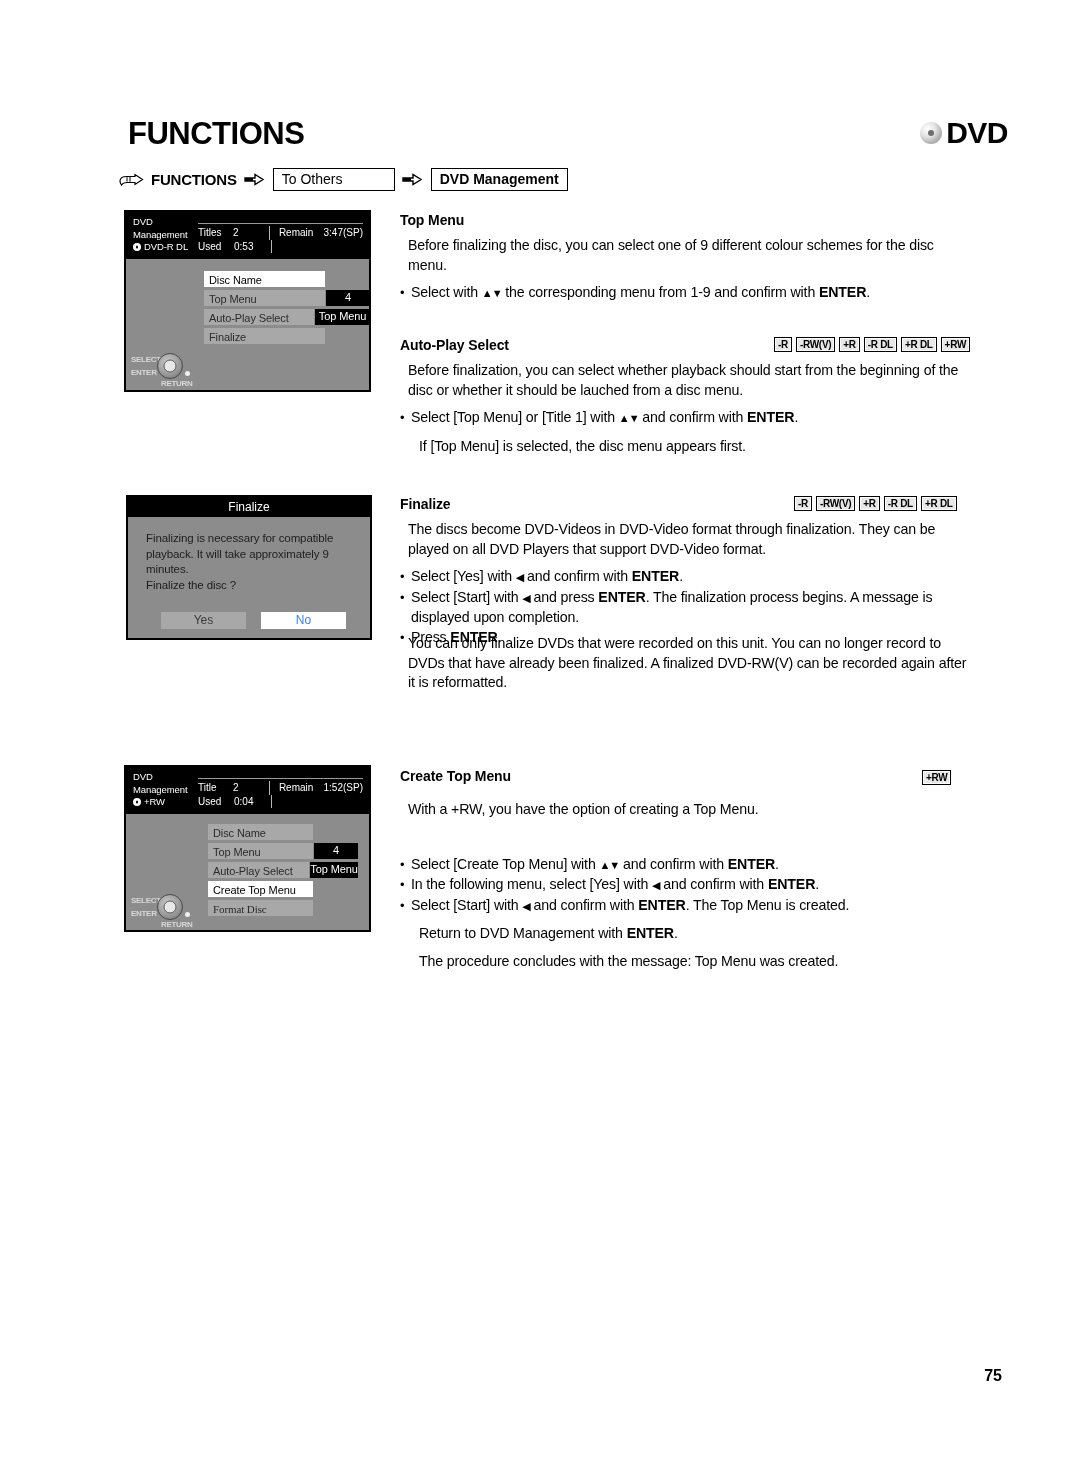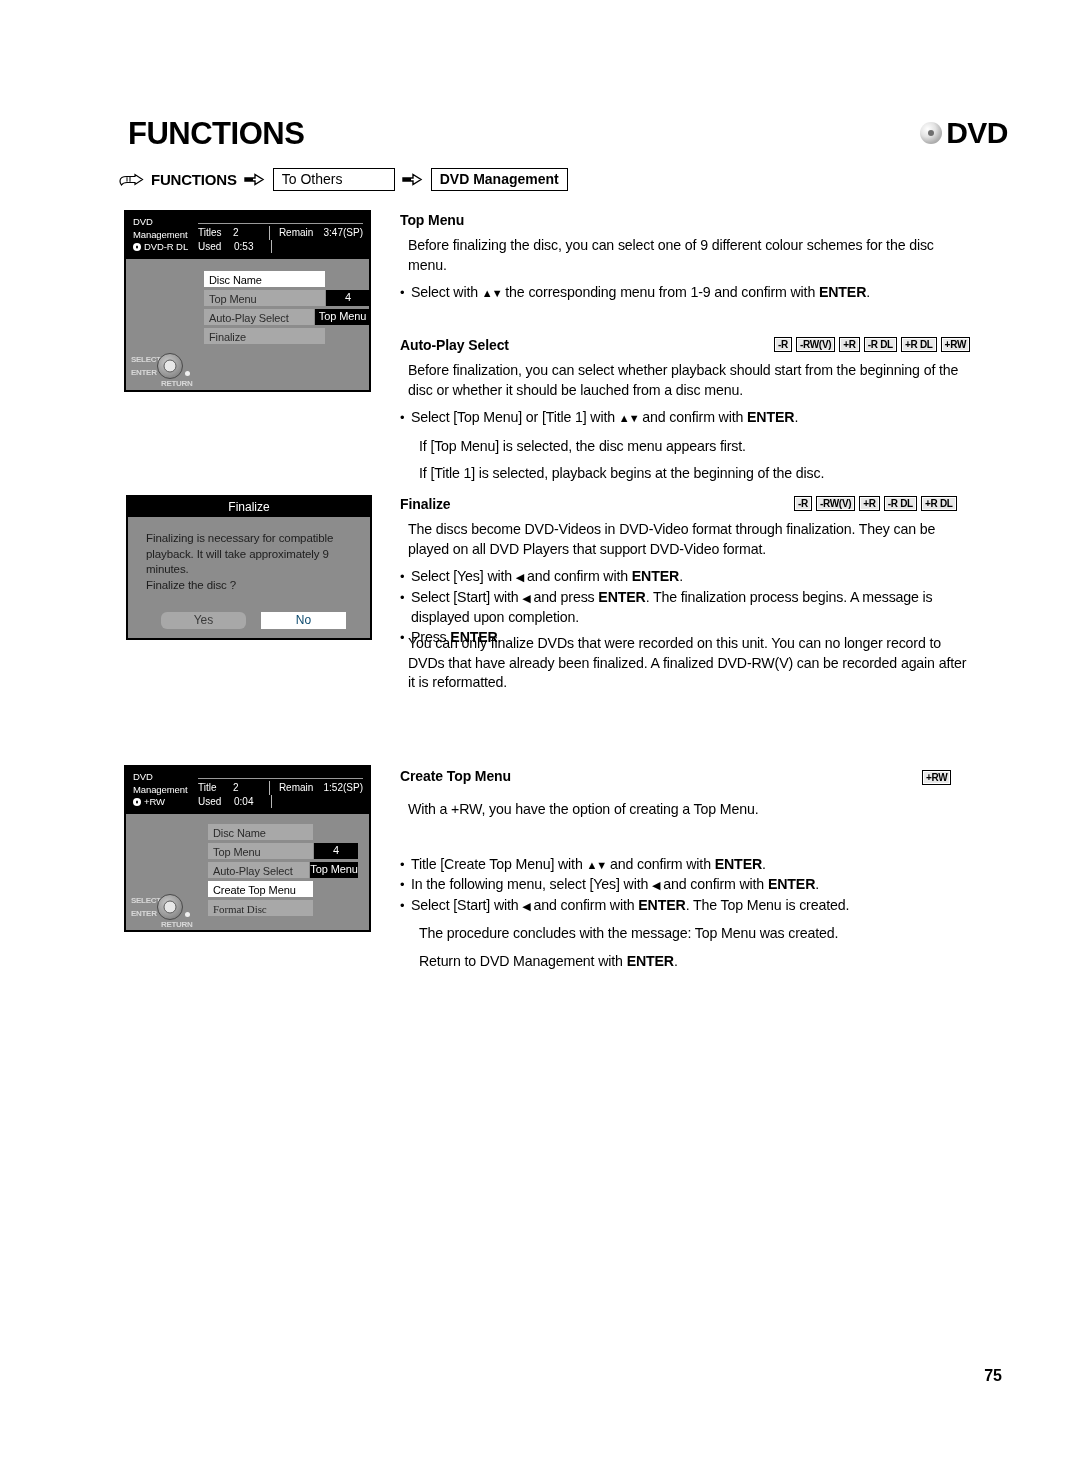--- a/index.html
+++ b/index.html
@@ -507,7 +507,6 @@
       <span class="txt"><span>Select [Top Menu] or [Title 1] with </span><span class="ar">▲▼</span><span> and confirm with </span><b>ENTER</b><span>.</span></span>
     </div>
     <p class="indent">If [Top Menu] is selected, the disc menu appears first.</p>
-    <p class="indent">If [Title 1] is selected, playback begins at the beginning of the disc.</p>
   </div>
 </div>
 <div class="badges" style="left:774px; top:337px;">

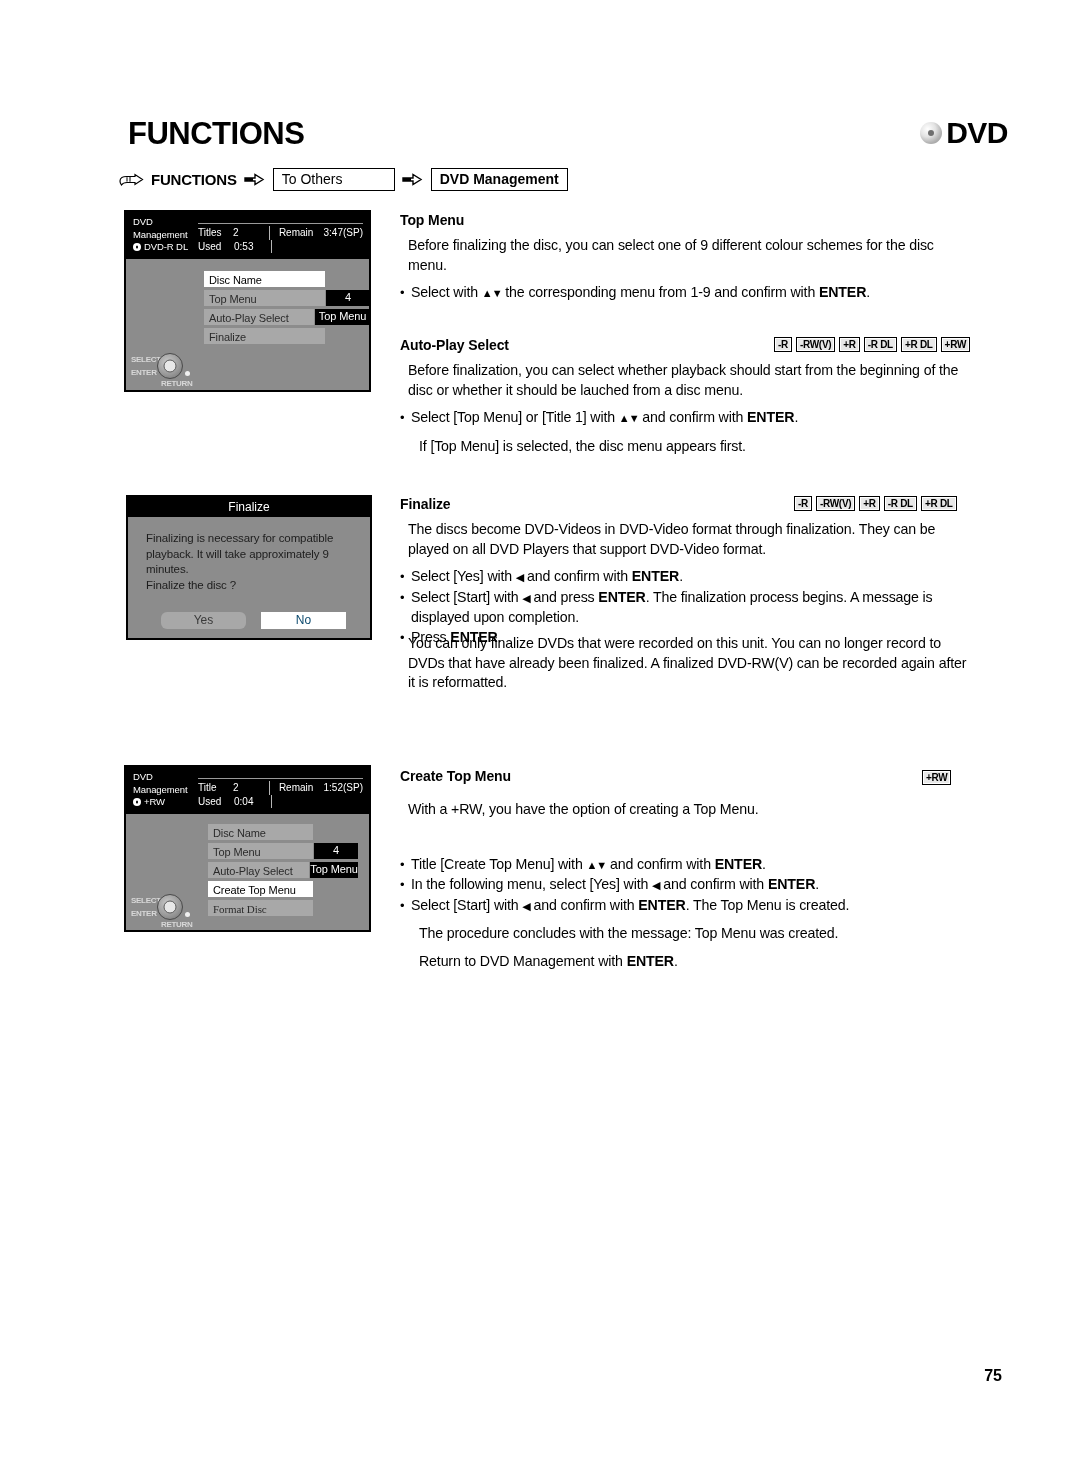--- a/index.html
+++ b/index.html
@@ -274,7 +274,7 @@
     height: 17px;
     box-sizing: border-box;
   }
-  .dlg-btn.off { background: #a8a8a8; color: #3a3a3a; border-radius: 6px; }
+  .dlg-btn.off { background: #a8a8a8; color: #3a3a3a; }
   .dlg-btn.on  { background: #ffffff; color: #0c4a6e; }
 
   

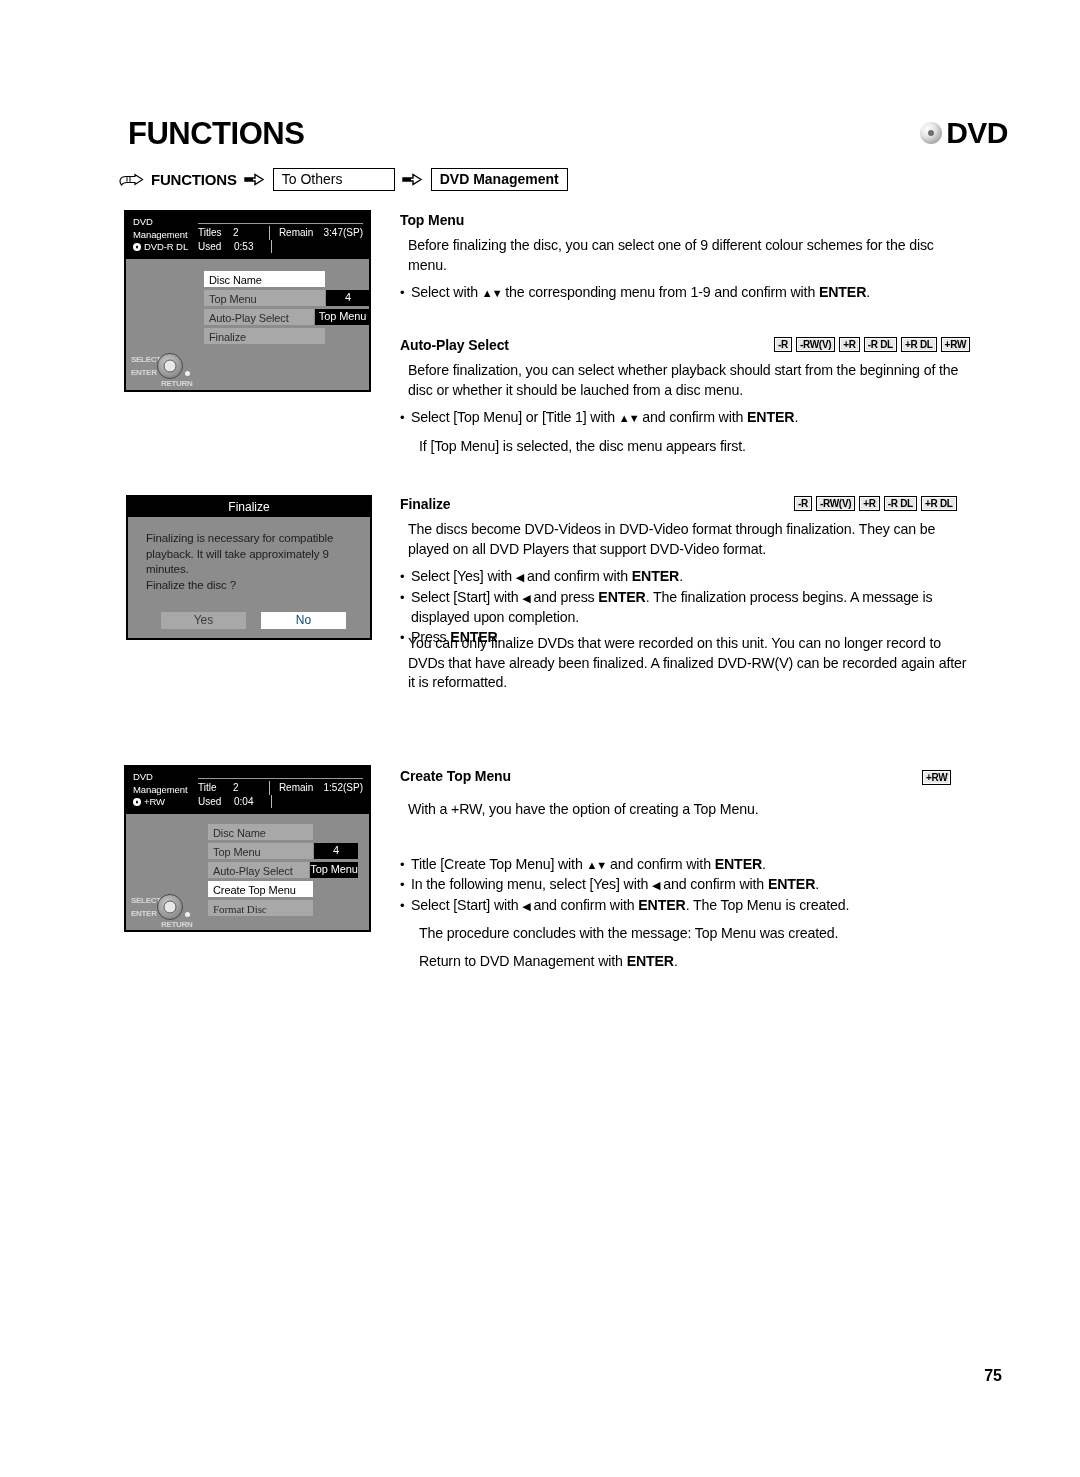--- a/index.html
+++ b/index.html
@@ -275,7 +275,7 @@
     box-sizing: border-box;
   }
   .dlg-btn.off { background: #a8a8a8; color: #3a3a3a; }
-  .dlg-btn.on  { background: #ffffff; color: #0c4a6e; }
+  .dlg-btn.on  { background: #ffffff; color: #3b82f6; }
 
   
   .section { position: absolute; left: 400px; }

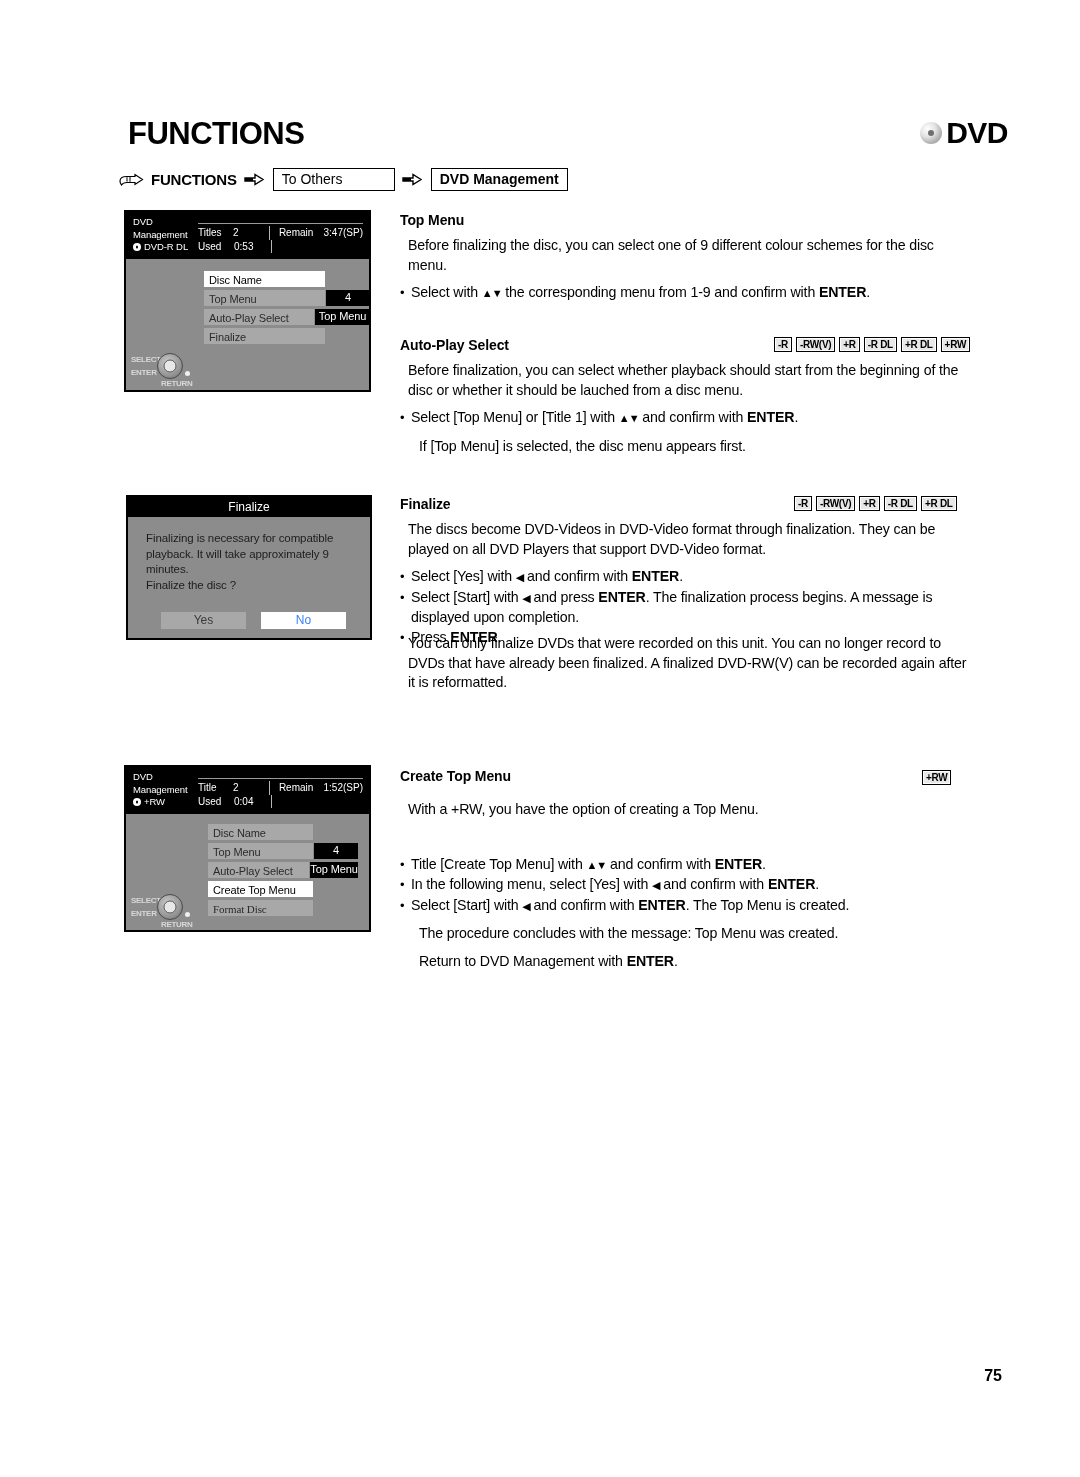--- a/index.html
+++ b/index.html
@@ -555,7 +555,7 @@
     <p style="height:19px;"></p>
     <div class="bullet">
       <span class="dot">•</span>
-      <span class="txt"><span>Title [Create Top Menu] with </span><span class="ar">▲▼</span><span> and confirm with </span><b>ENTER</b><span>.</span></span>
+      <span class="txt"><span>Select [Create Top Menu] with </span><span class="ar">▲▼</span><span> and confirm with </span><b>ENTER</b><span>.</span></span>
     </div>
     <div class="bullet">
       <span class="dot">•</span>

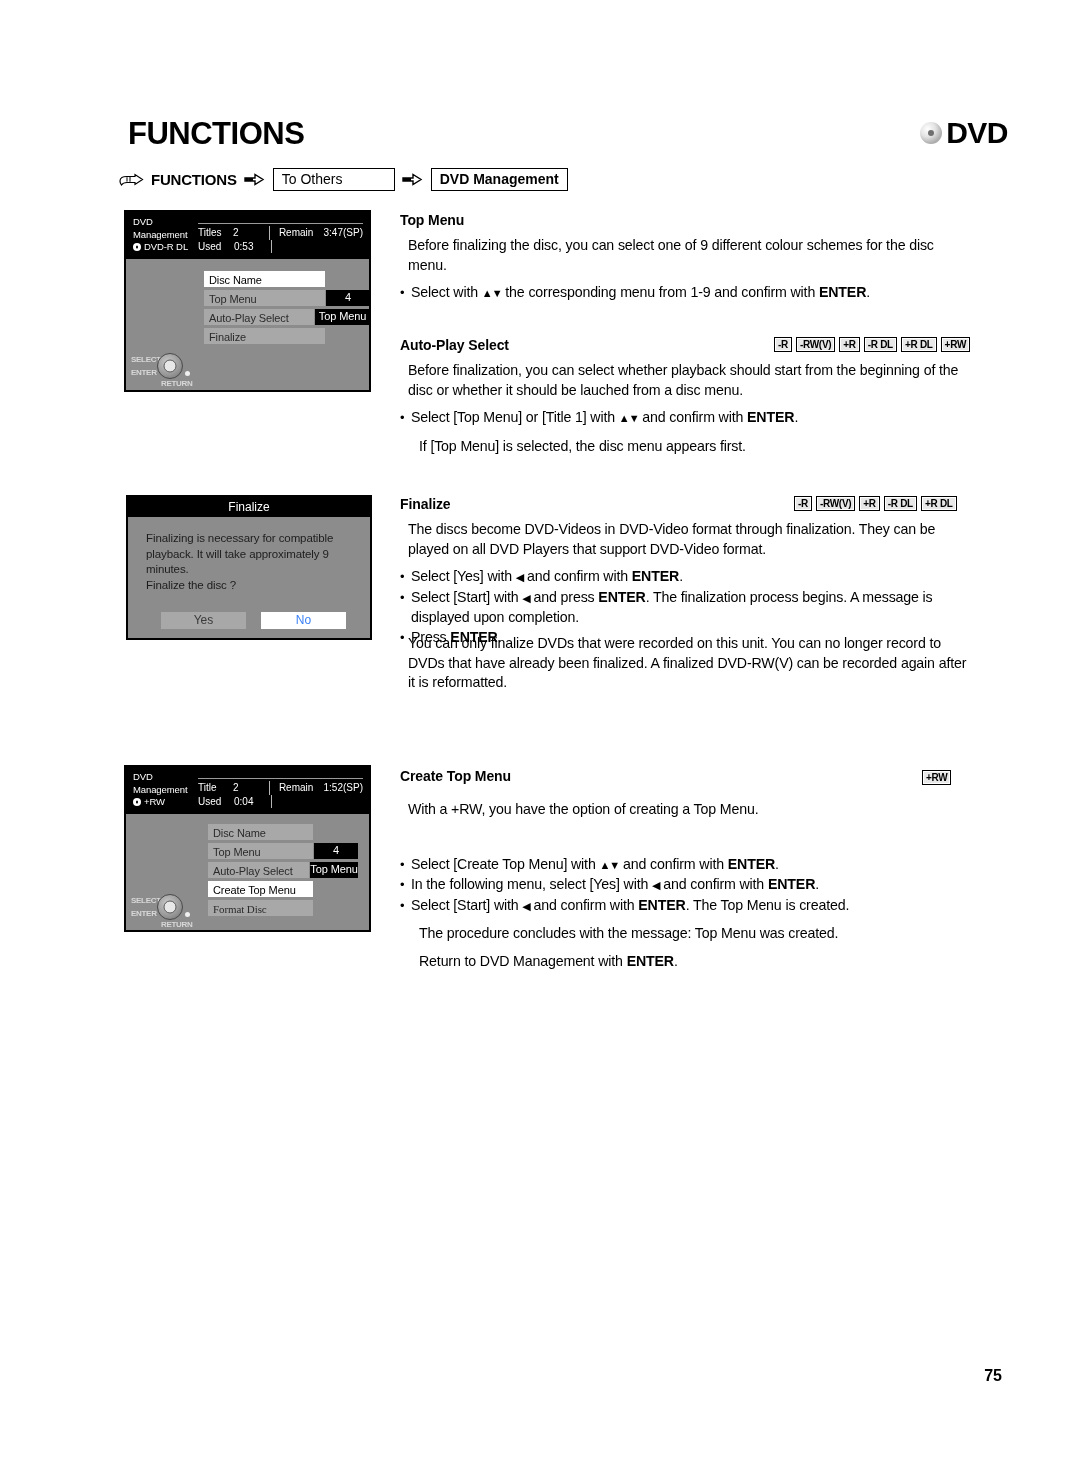--- a/index.html
+++ b/index.html
@@ -565,8 +565,8 @@
       <span class="dot">•</span>
       <span class="txt"><span>Select [Start] with </span><span class="ar">◀</span><span> and confirm with </span><b>ENTER</b><span>. The Top Menu is created.</span></span>
     </div>
+    <p class="indent"><span>Return to DVD Management with </span><b>ENTER</b><span>.</span></p>
     <p class="indent">The procedure concludes with the message: Top Menu was created.</p>
-    <p class="indent"><span>Return to DVD Management with </span><b>ENTER</b><span>.</span></p>
   </div>
 </div>
 <div class="badges" style="left:922px; top:770px;">

